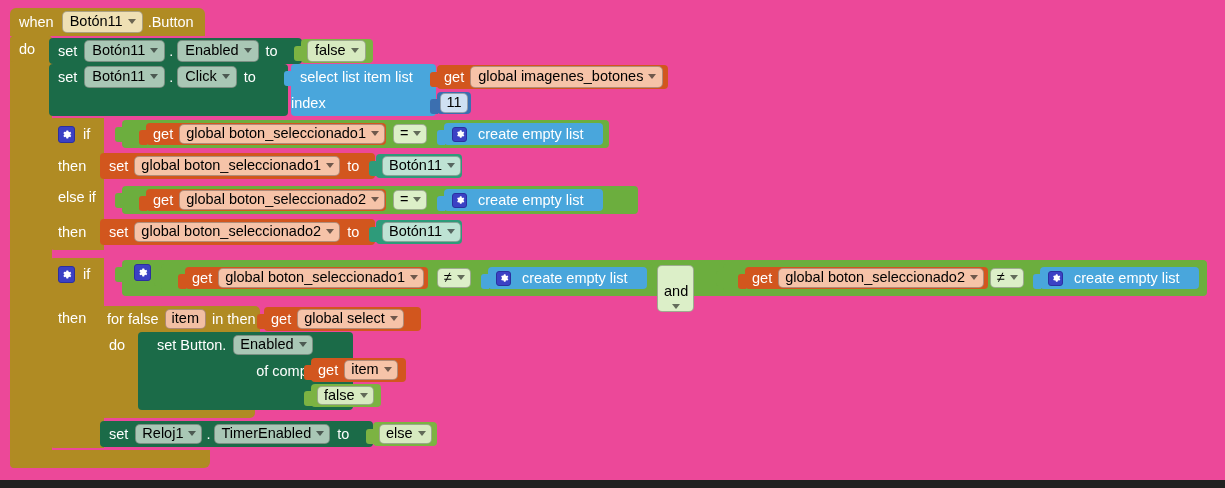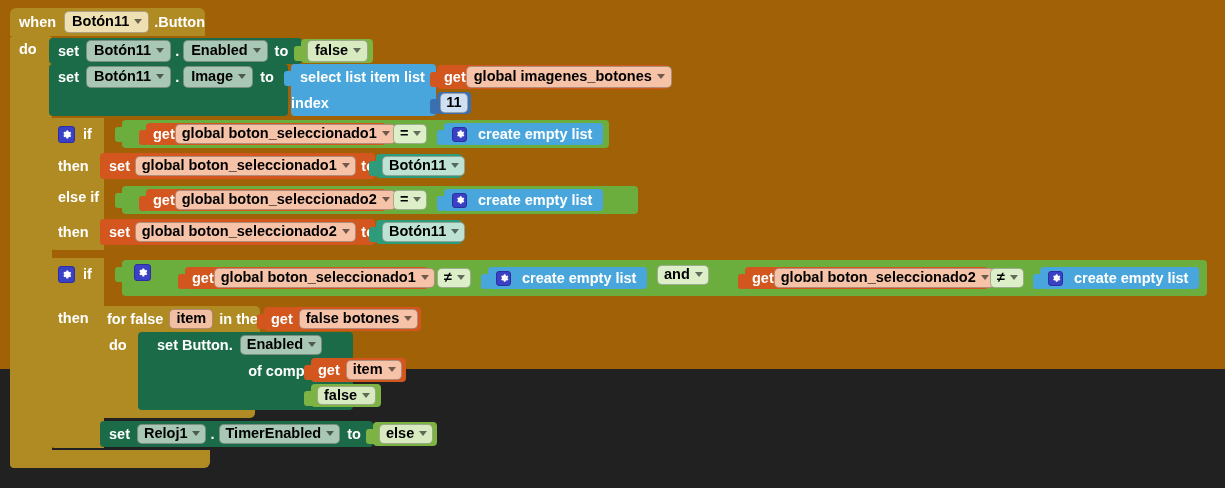--- a/index.html
+++ b/index.html
@@ -12,9 +12,8 @@
   }
   #canvas {
     position: relative;
-    width: 1225px; height: 369px;
-    background: #a16207;
-    font-weight: bold;
+    width: 1225px; height: 480px;
+    background: #ec4899;
   }
 
   

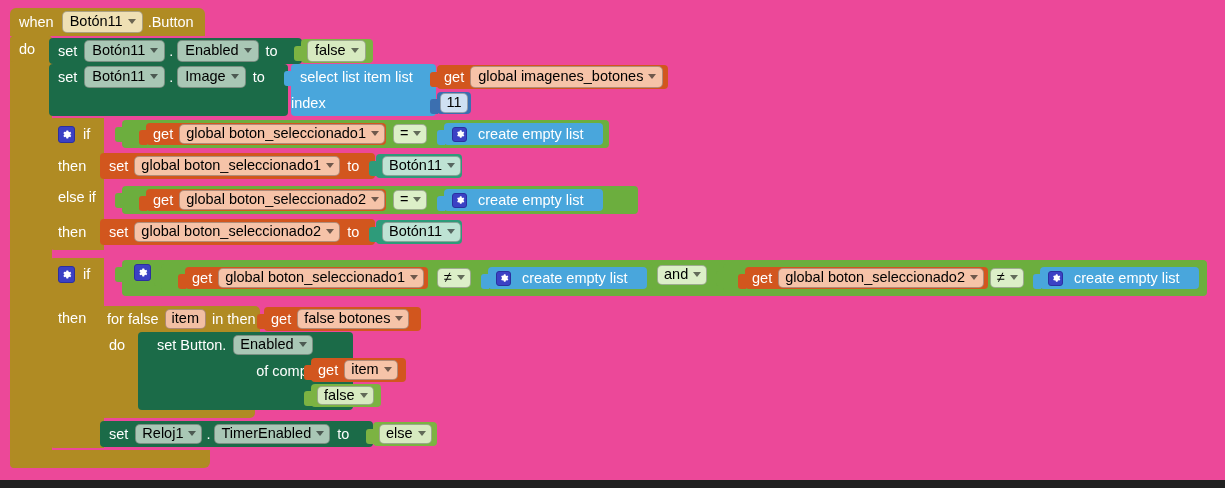--- a/index.html
+++ b/index.html
@@ -137,7 +137,7 @@
       </span>
       <span class="lbl" style="padding:0 4px">.</span>
       <span class="field f-set">
-        <span>Image</span>
+        <span>Click</span>
         <span class="caret"></span>
       </span>
       <span class="gap" style="width:7px"></span>

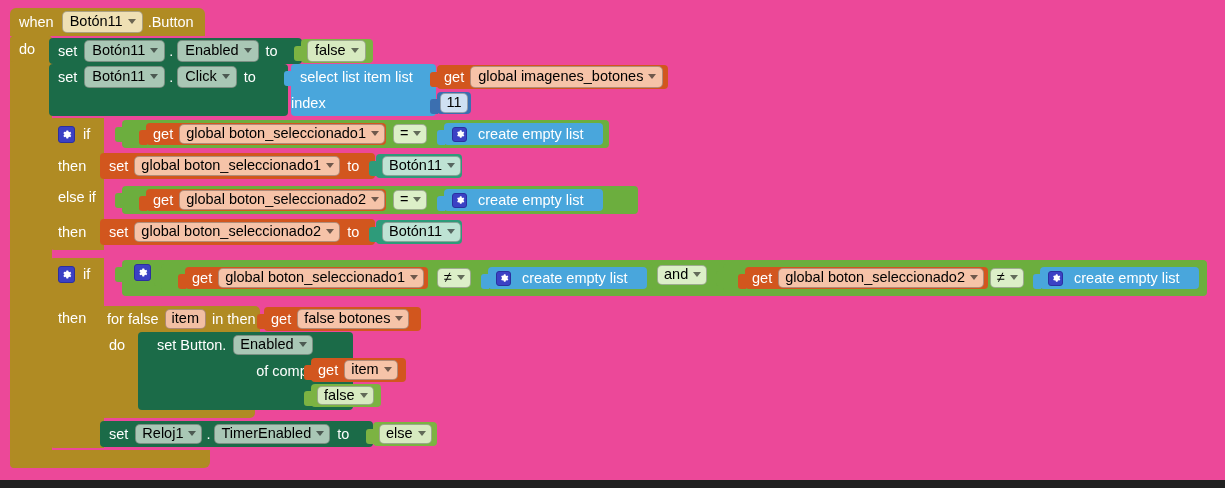--- a/index.html
+++ b/index.html
@@ -349,7 +349,7 @@
   </div>
 
   <div class="blk" style="left:657px; top:265px; width:60px; height:20px; background:transparent;">
-    <span class="field f-logicop" style="padding:1px 5px 2px 6px;">
+    <span class="field f-logicop" style="padding:18px 5px 2px 6px;flex-direction:column;">
       <span>and</span>
       <span class="caret"></span>
     </span>

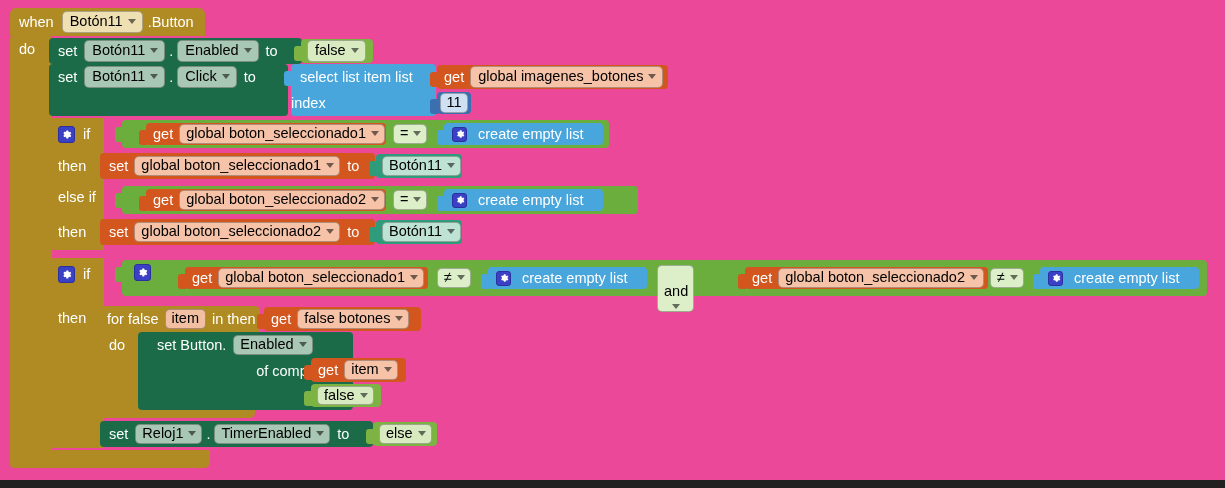--- a/index.html
+++ b/index.html
@@ -404,7 +404,7 @@
       <span class="lbl">get</span>
       <span class="gap" style="width:6px"></span>
       <span class="field f-var" style="padding:1px 5px 2px 6px;">
-        <span>false botones</span>
+        <span>global select</span>
         <span class="caret"></span>
       </span>
     </div>

